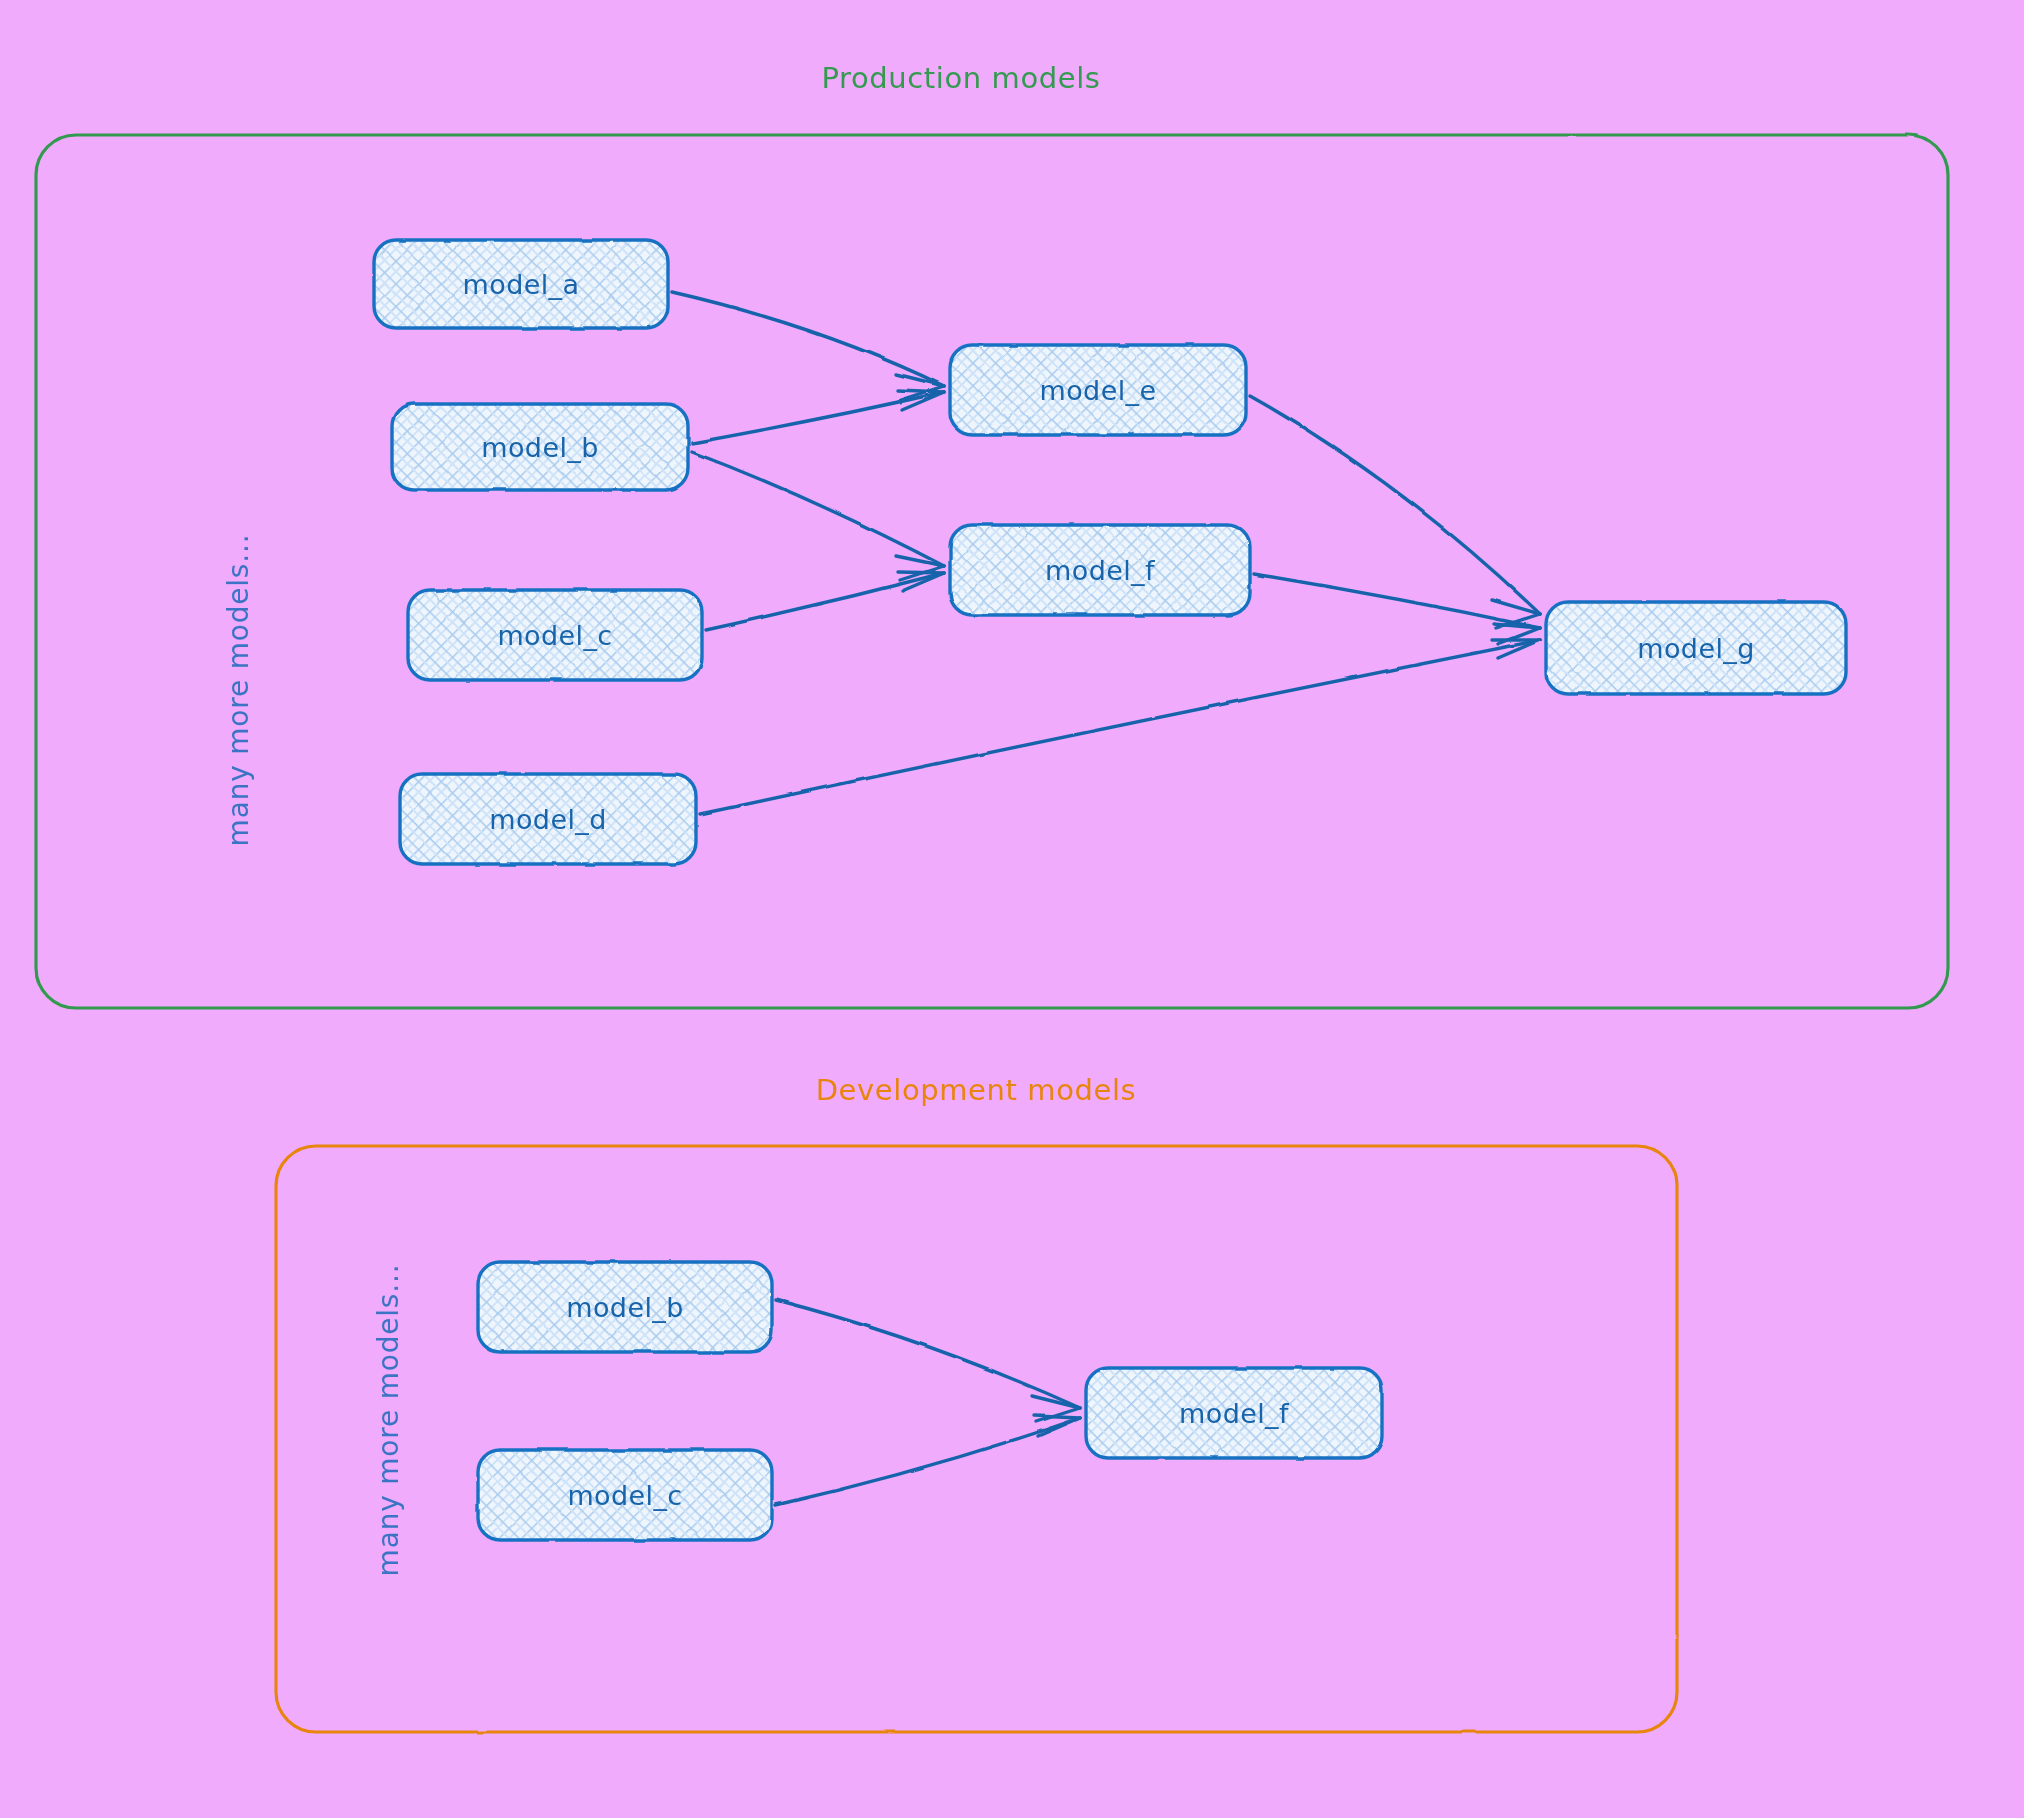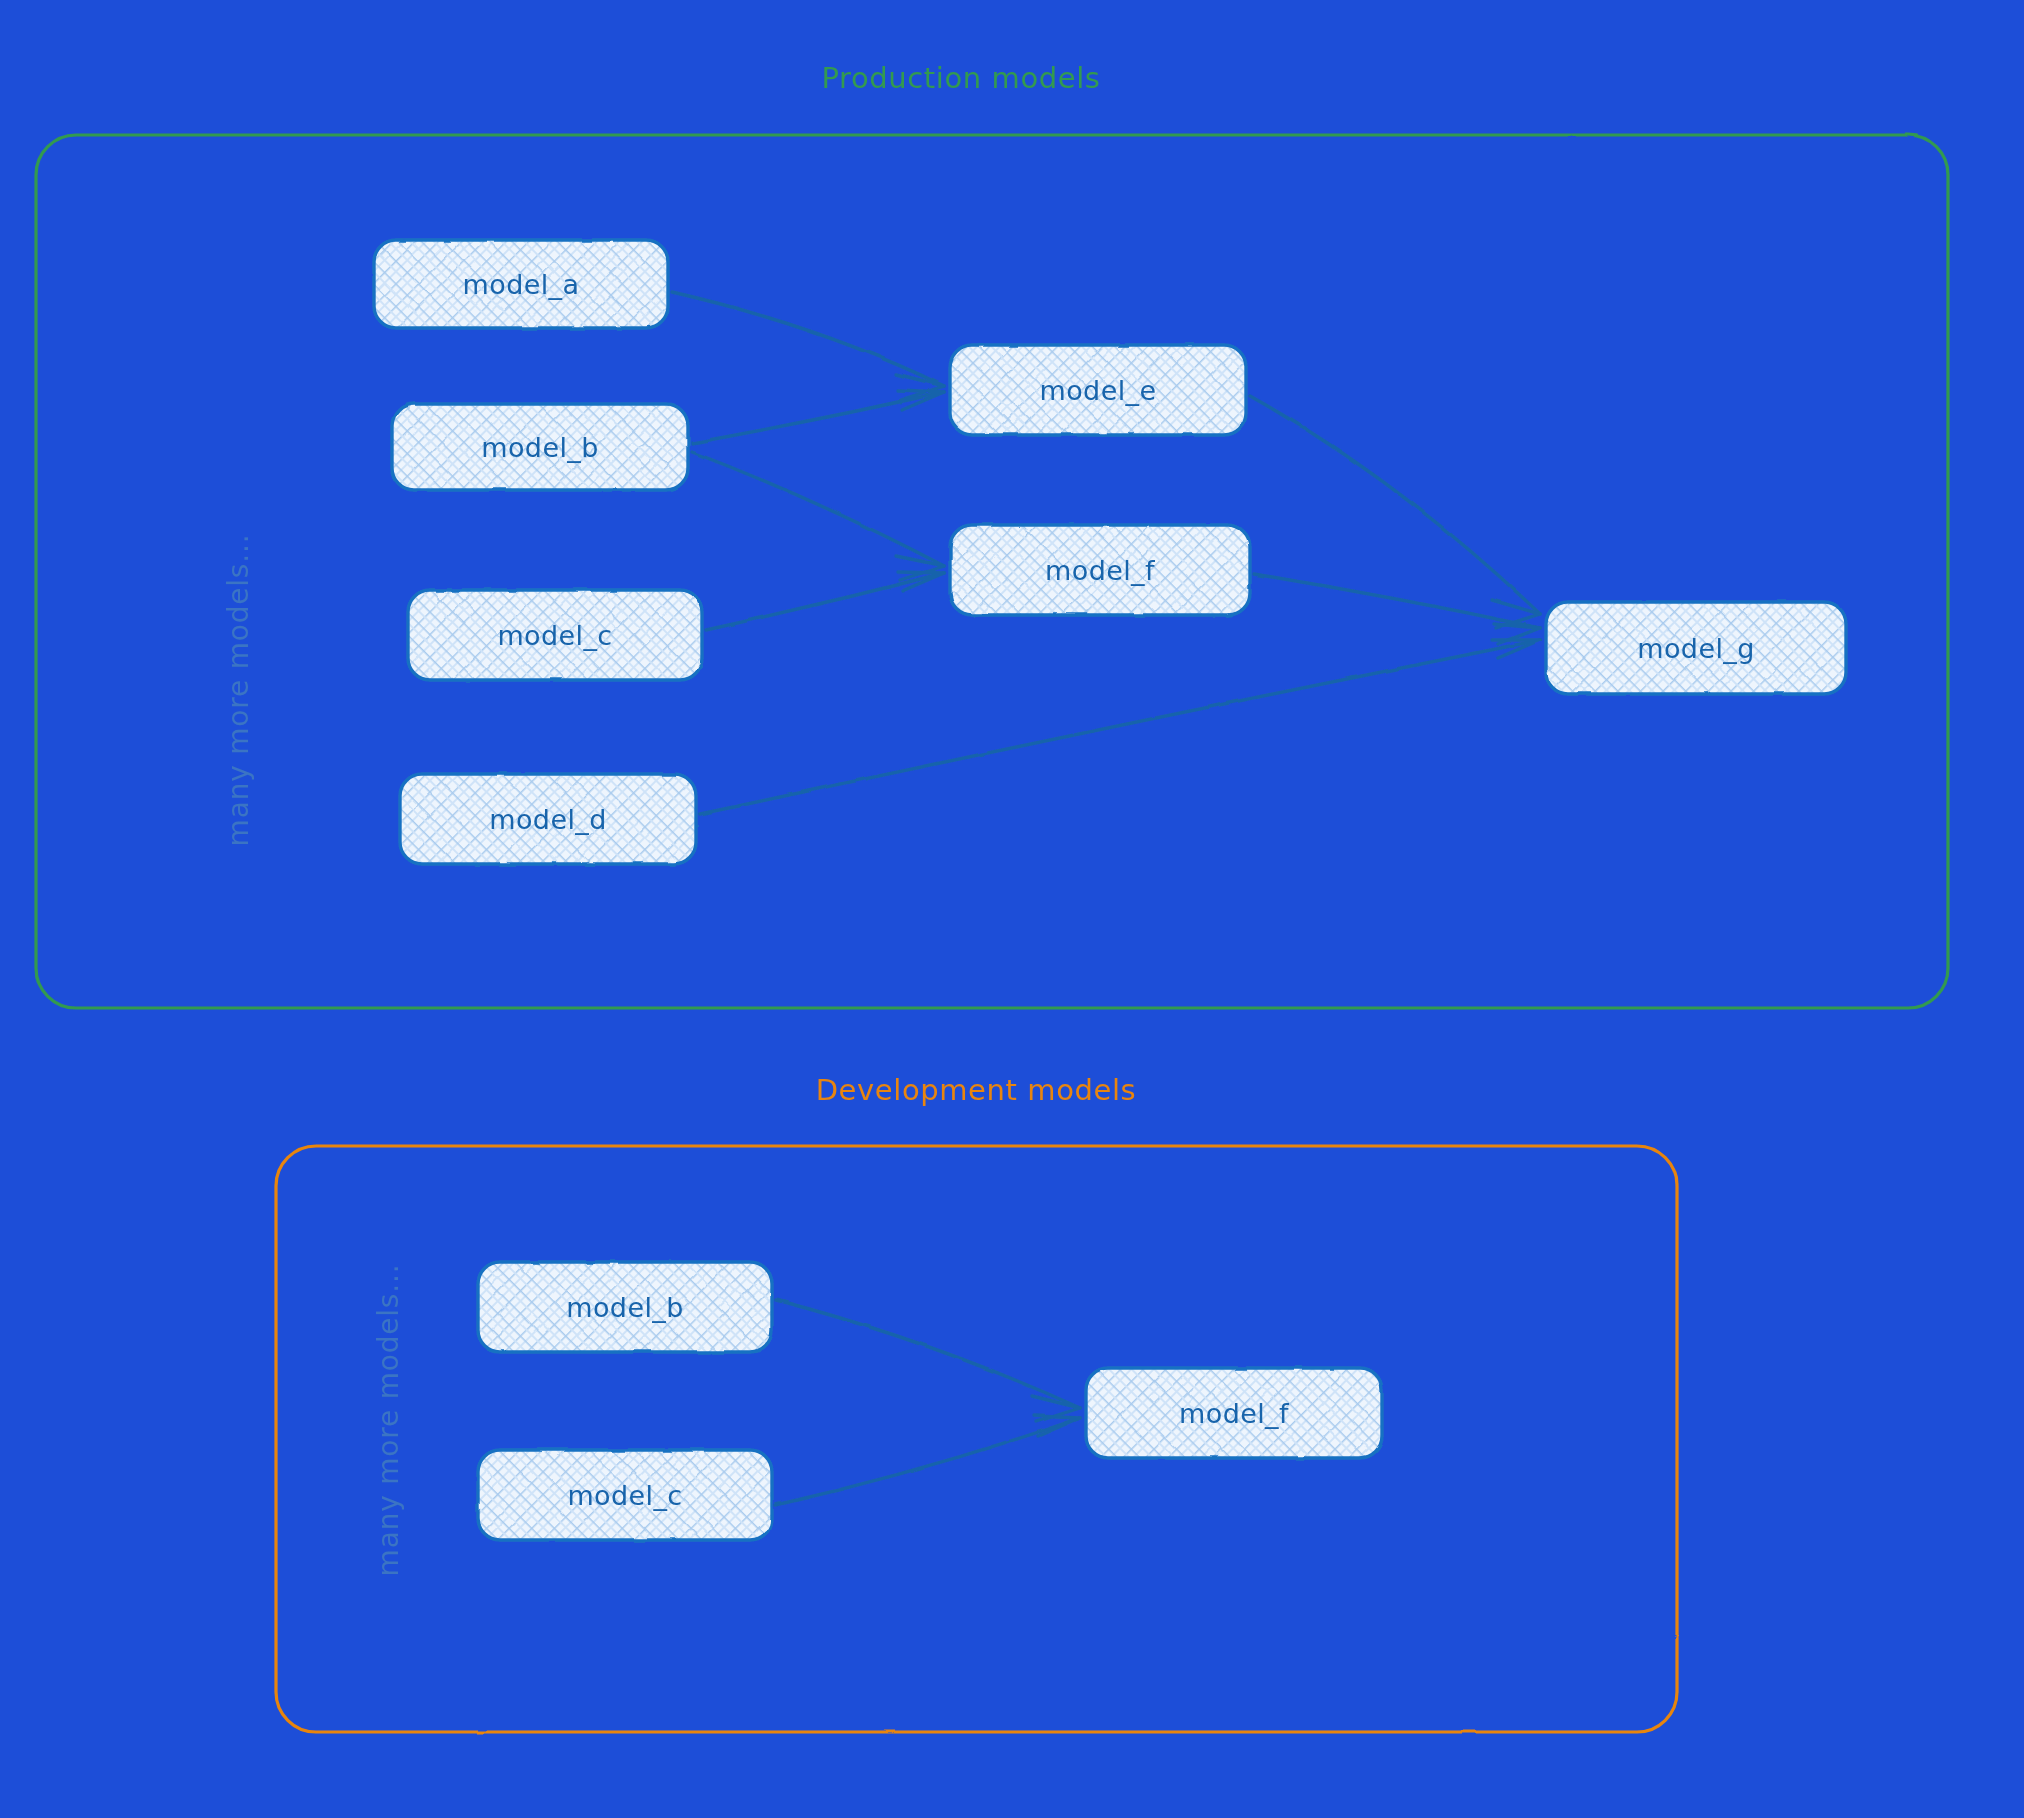--- a/index.html
+++ b/index.html
@@ -17,7 +17,7 @@
     position: relative;
     width: 2024px;
     height: 1818px;
-    background: #1d4ed8;
+    background: #f0abfc;
     text-align: right;
   }
   svg.diagram {

